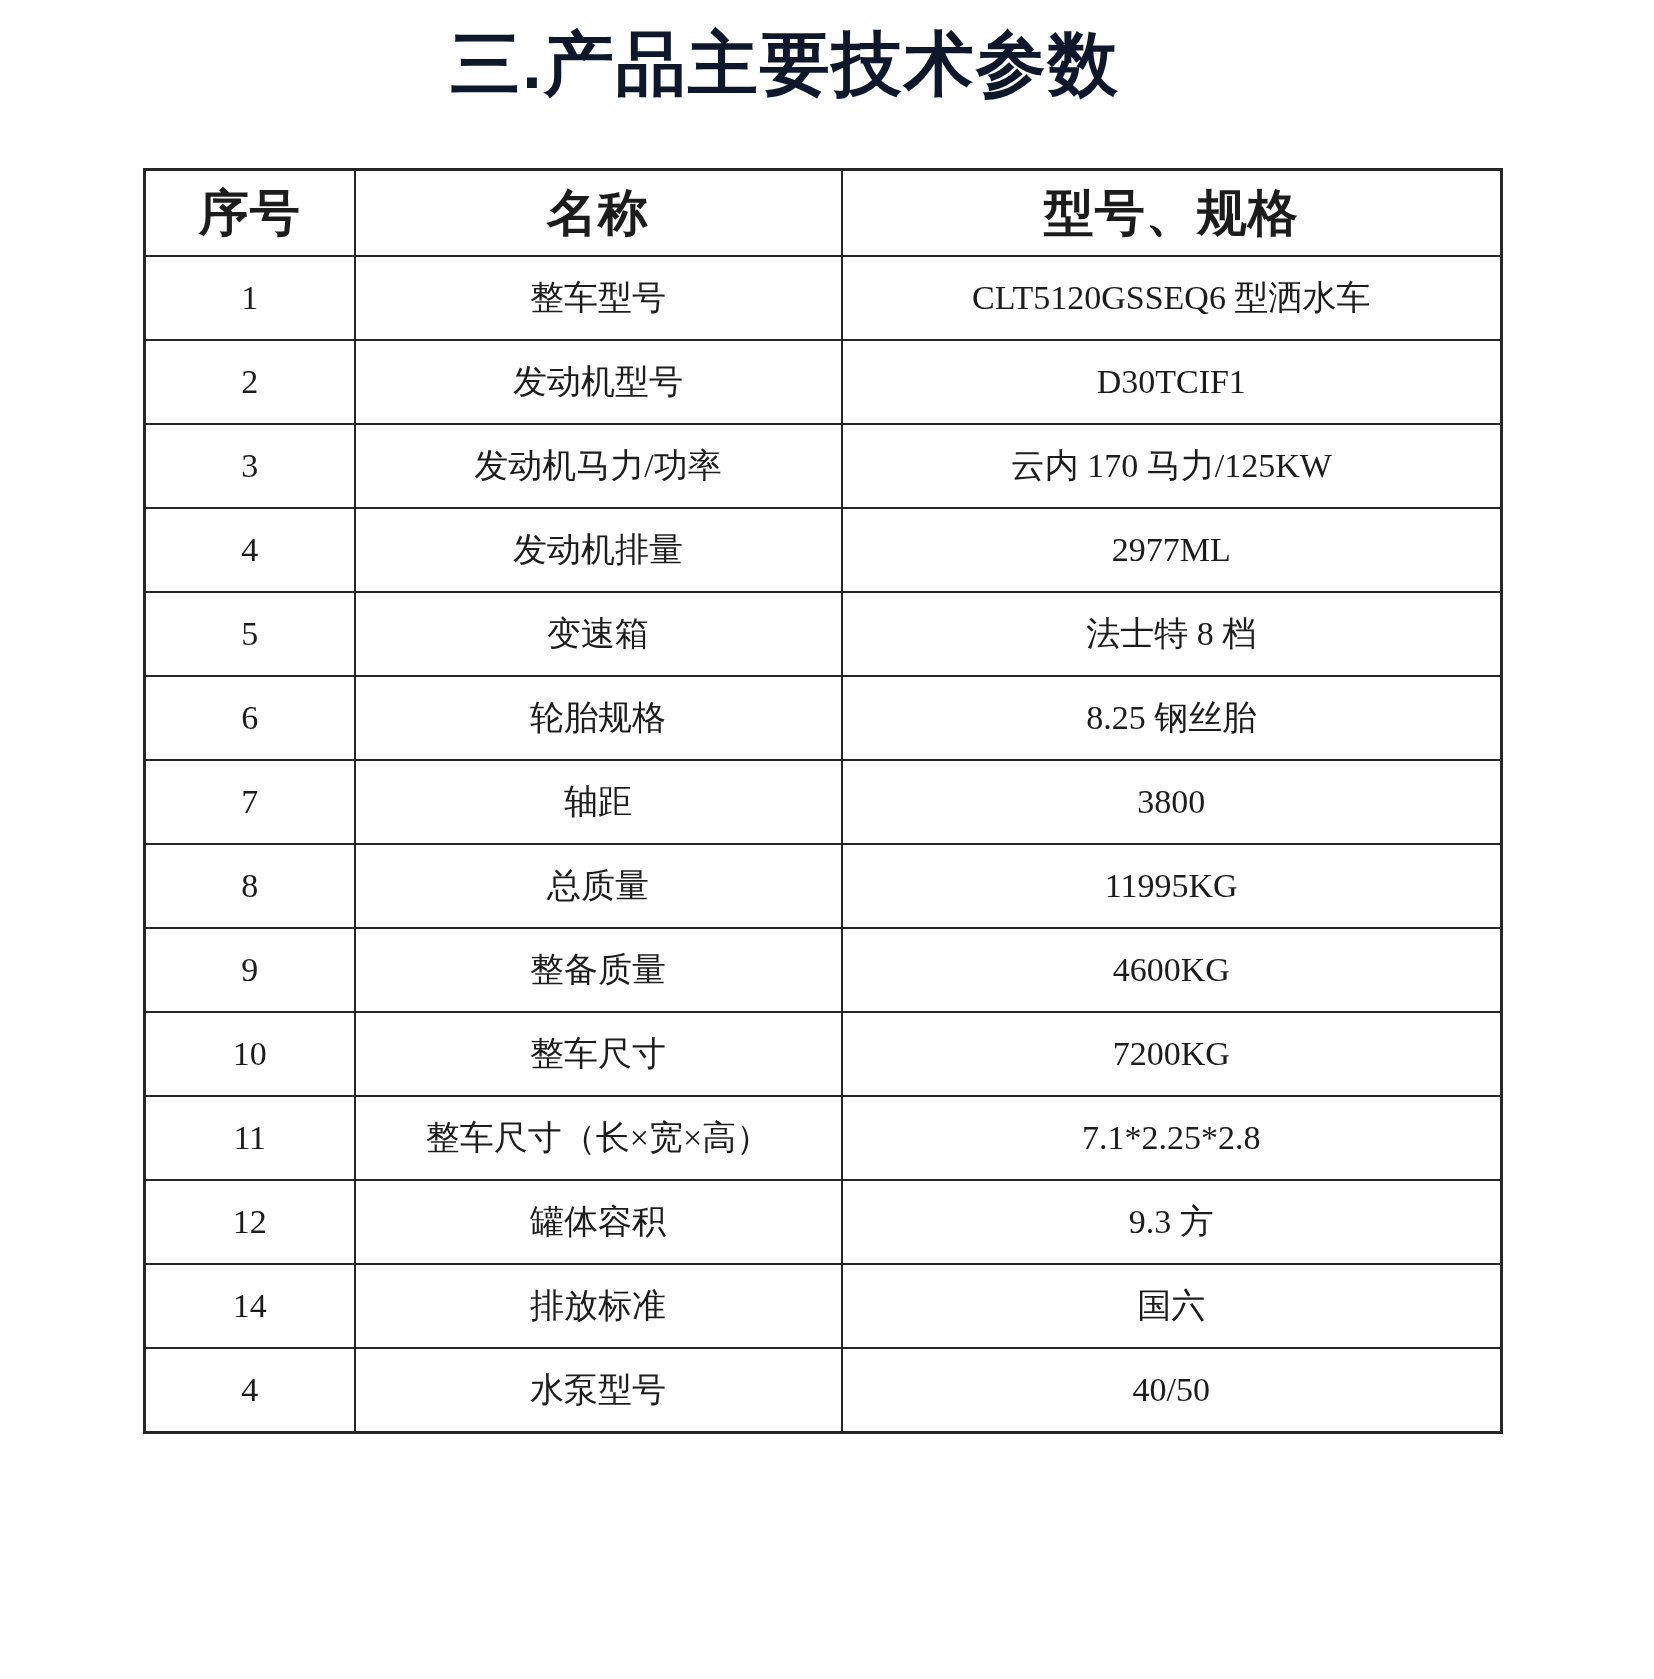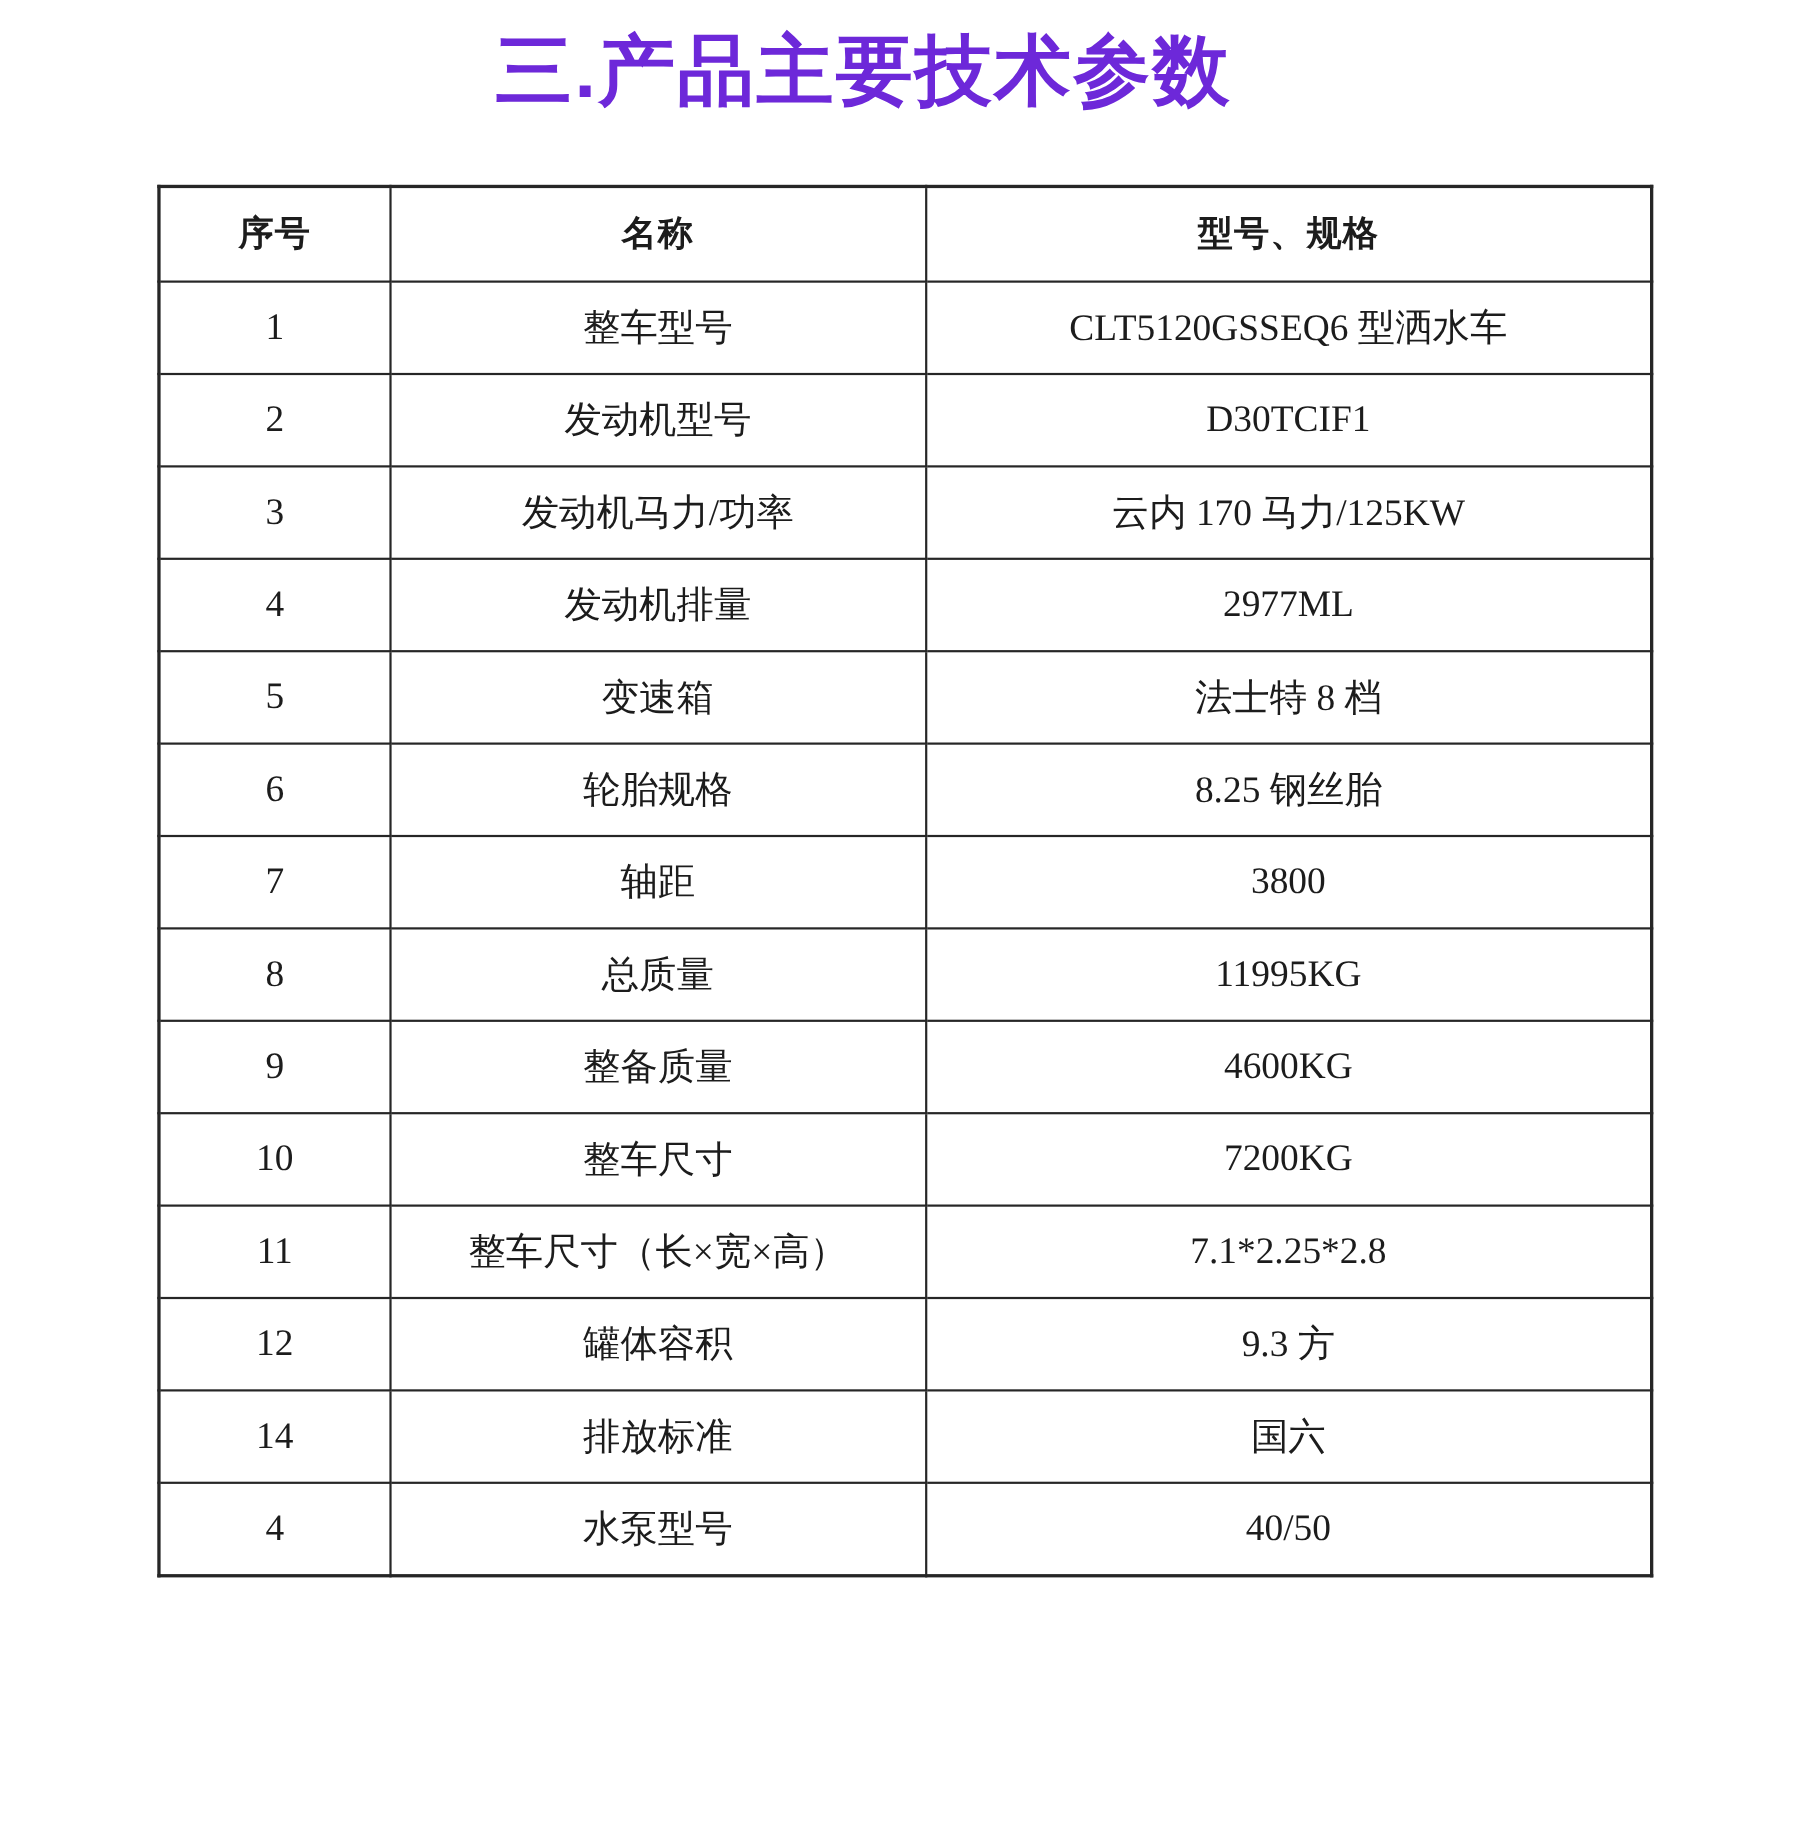--- a/index.html
+++ b/index.html
@@ -66,7 +66,7 @@
 
 <div class="page">
 
-  <h1 class="doc-title" style="color: #6d28d9;">三.产品主要技术参数</h1>
+  <h1 class="doc-title" style="color: #0f172a;">三.产品主要技术参数</h1>
 
   <table class="spec-table">
     <colgroup>

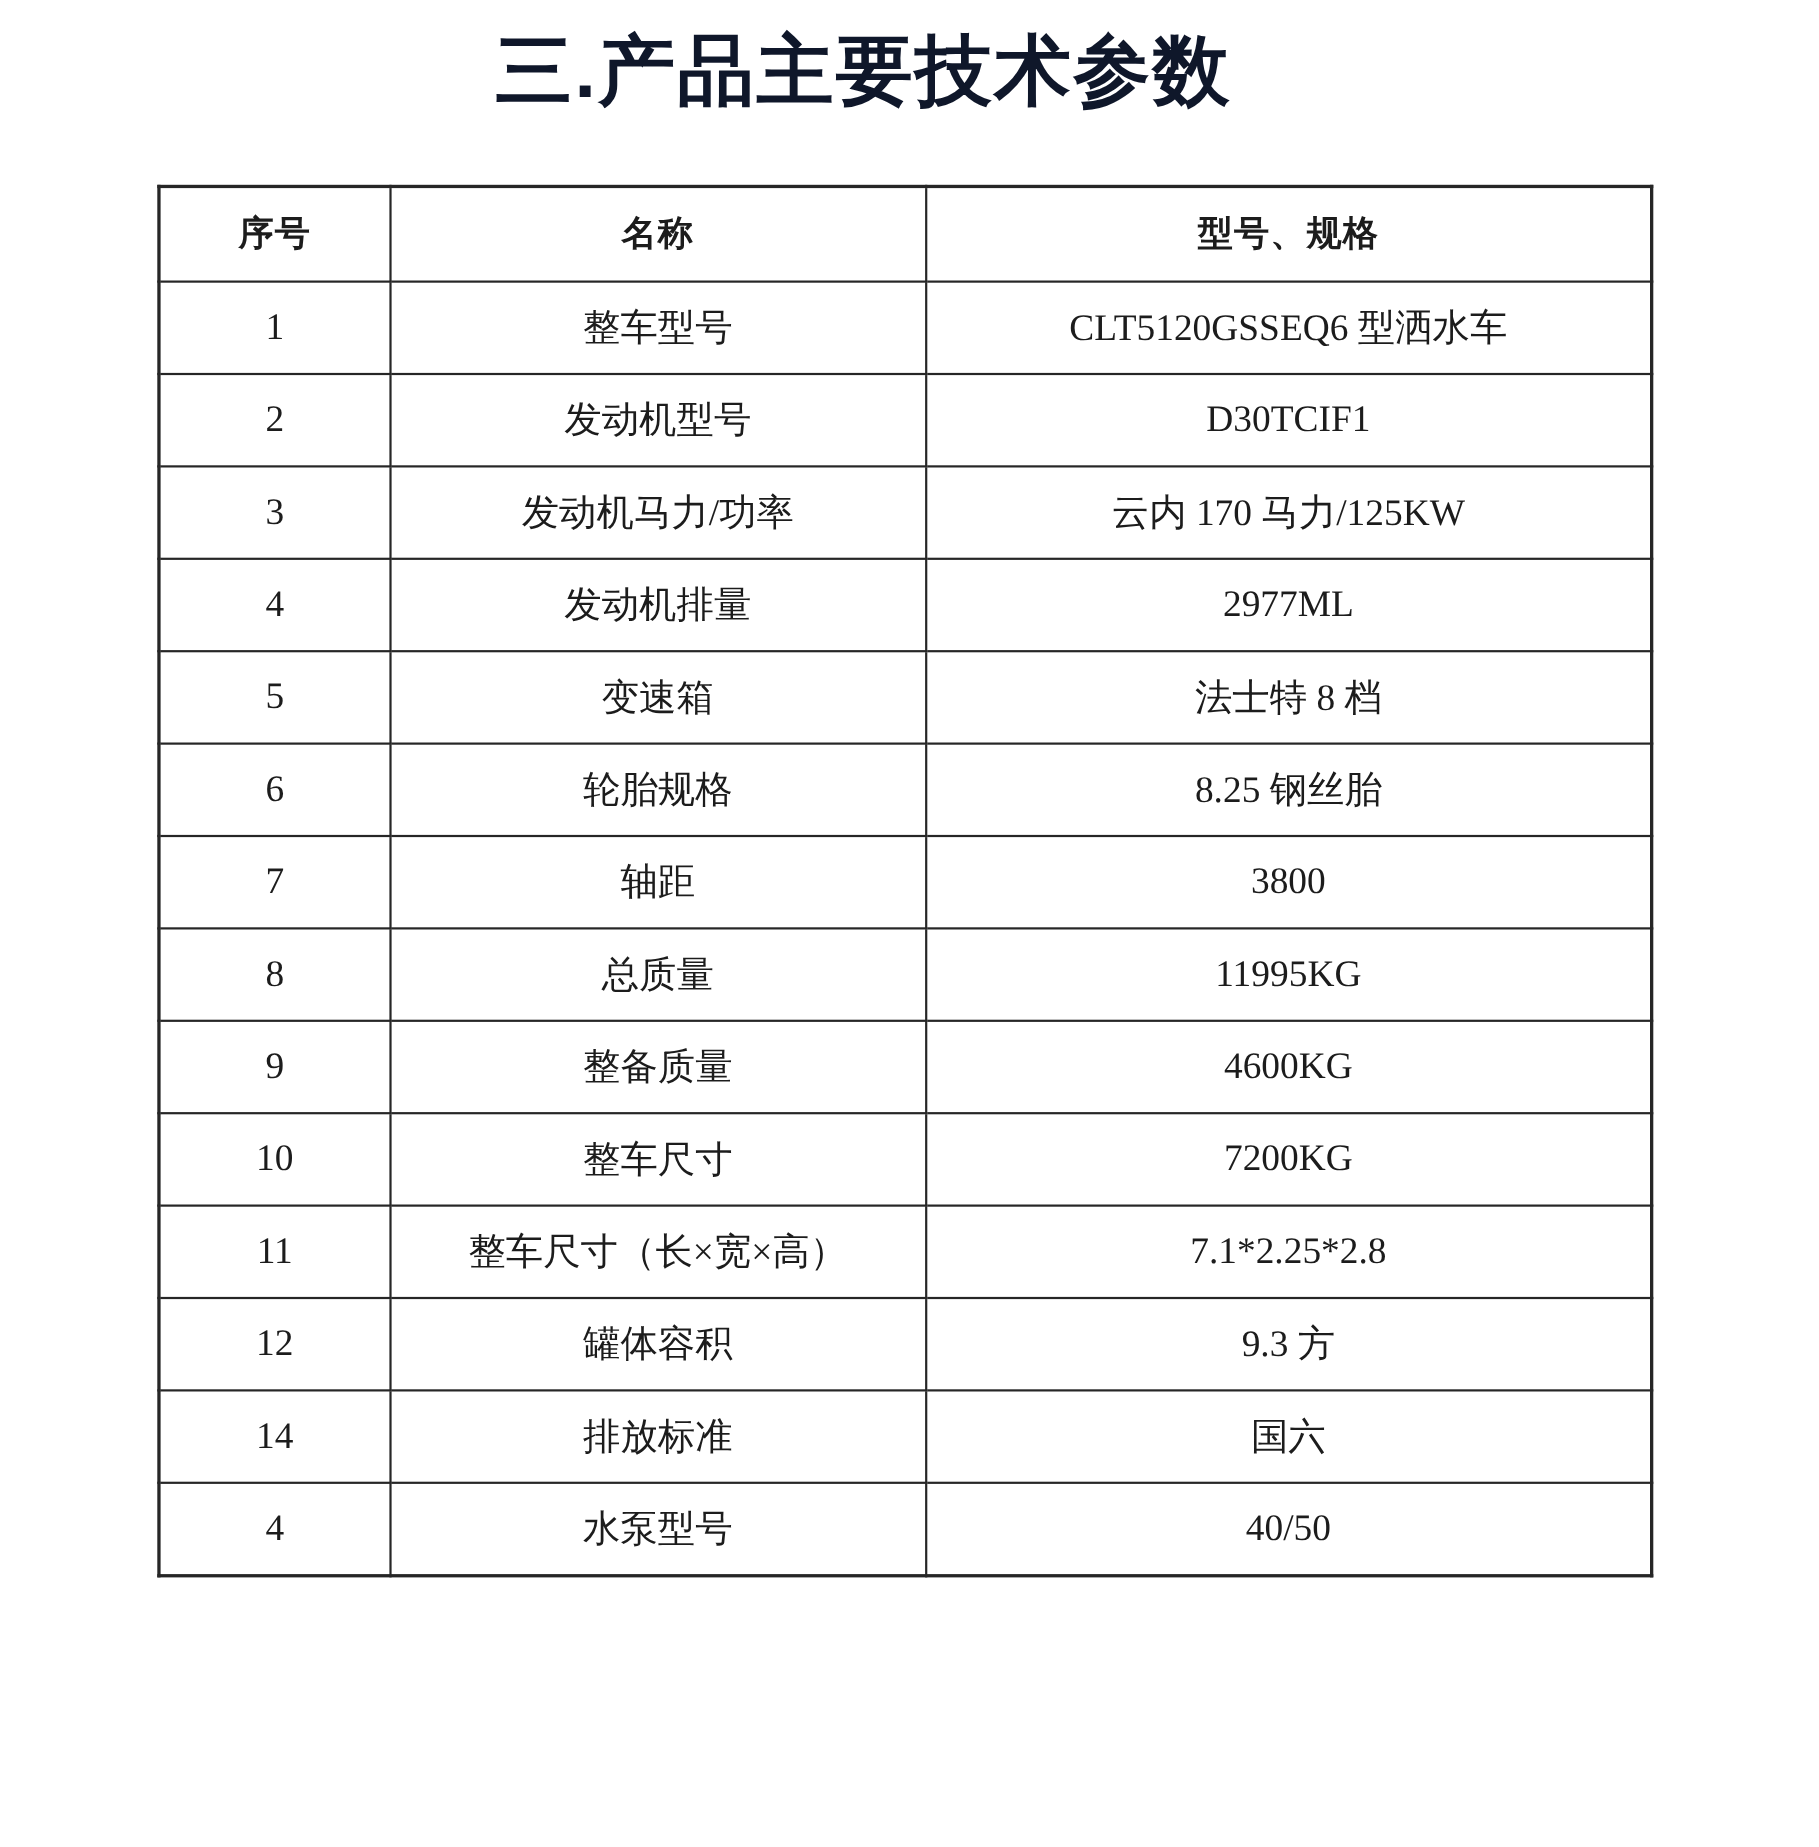--- a/index.html
+++ b/index.html
@@ -51,7 +51,7 @@
   table.spec-table { border: 3px solid #262626; }
   table.spec-table th {
     height: 84px;
-    font-size: 32px;
+    font-size: 50px;
     font-weight: bold;
     letter-spacing: 1px;
     margin-left: 48px;

